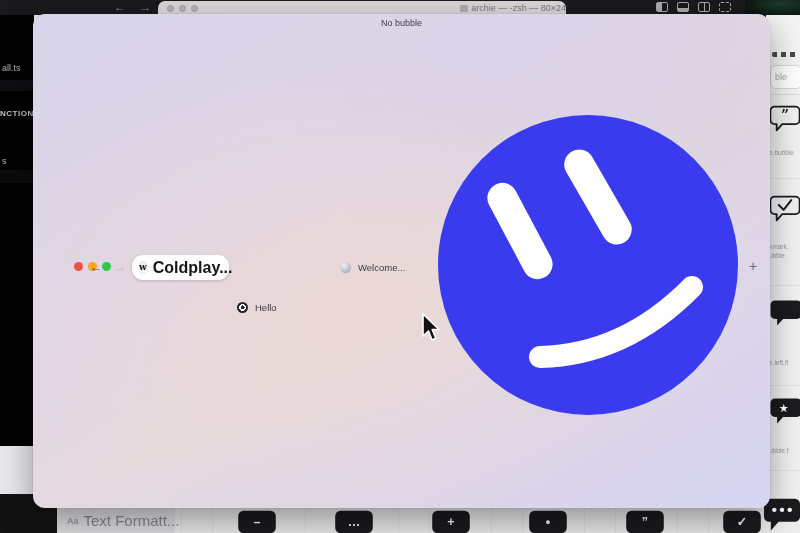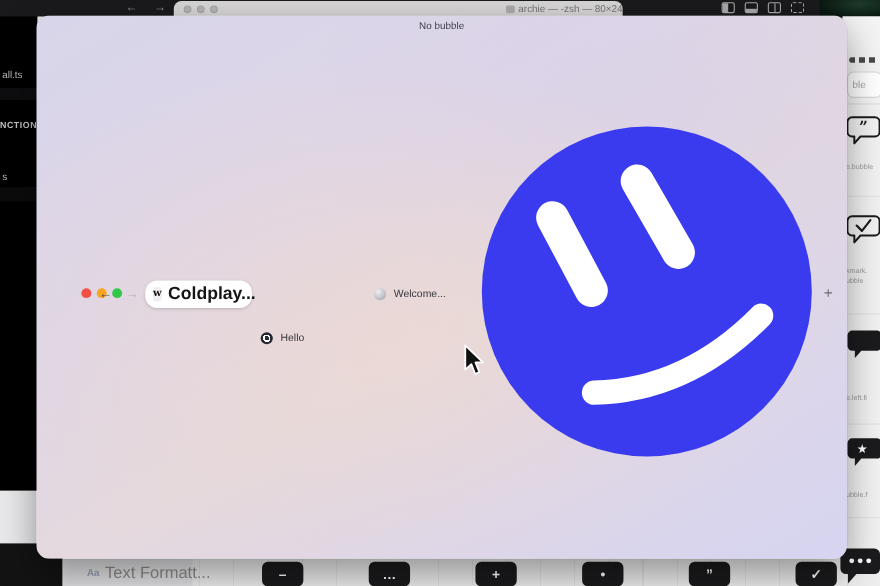--- a/index.html
+++ b/index.html
@@ -52,7 +52,7 @@
   .sym-bottom { position:absolute; left:57px; top:508px; width:743px; height:25px; background:#efeeef; z-index:2;
     background-image:repeating-linear-gradient(90deg, #e3e2e3 0 1px, transparent 1px 31px); }
   .sym-sidebar-row { position:absolute; left:0; top:0; width:118px; height:25px; background:#e2e1e3;
-    display:flex; align-items:center; gap:5px; padding-left:22px; }
+    display:flex; align-items:center; gap:5px; padding-left:10px; }
   .sym-sidebar-aa { color:#98a0b8; font-size:9px; font-weight:bold; }
   .sym-sidebar-label { color:#8b8b8b; font-size:15px; white-space:nowrap; }
   .bbubble { position:absolute; top:1px; width:44px; height:34px; }

